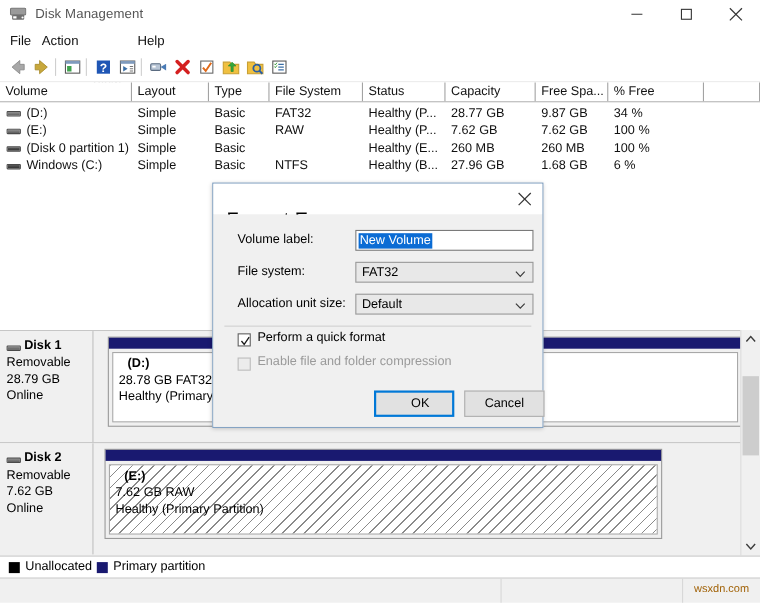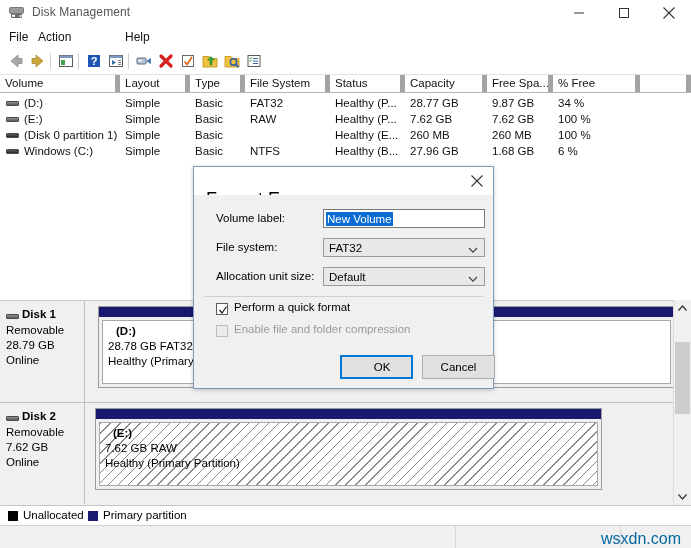--- a/index.html
+++ b/index.html
@@ -37,7 +37,7 @@
          background:#fff;border-bottom:1px solid #b6b6b6;}
   .vhead .cell{position:absolute;top:0;height:17px;line-height:17px;
          font-size:11.5px;color:#111;padding-left:5px;box-sizing:border-box;
-         border-right:5px solid #a3a3a3;white-space:nowrap;overflow:hidden;}
+         border-right:1px solid #a3a3a3;white-space:nowrap;overflow:hidden;}
   .vrow{position:absolute;left:0;width:691px;height:16px;}
   .vrow .cell{position:absolute;top:0;height:16px;line-height:16px;
          font-size:11.5px;color:#111;padding-left:5px;box-sizing:border-box;white-space:nowrap;overflow:hidden;}

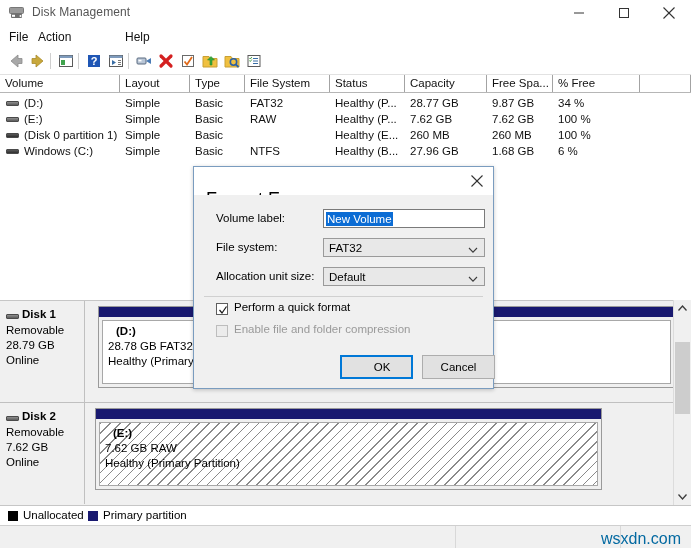--- a/index.html
+++ b/index.html
@@ -85,7 +85,7 @@
 
   
   .statusbar{position:absolute;left:0;top:525px;width:691px;height:23px;background:#f0f0f0;border-top:1px solid #cfcfcf;}
-  .wm{position:absolute;right:10px;top:4px;font-size:16px;color:#0369a1;}
+  .wm{position:absolute;right:10px;top:4px;font-size:10px;color:#a16207;}
   .sb-div{position:absolute;top:0;width:1px;height:23px;background:#d8d8d8;}
 
   

